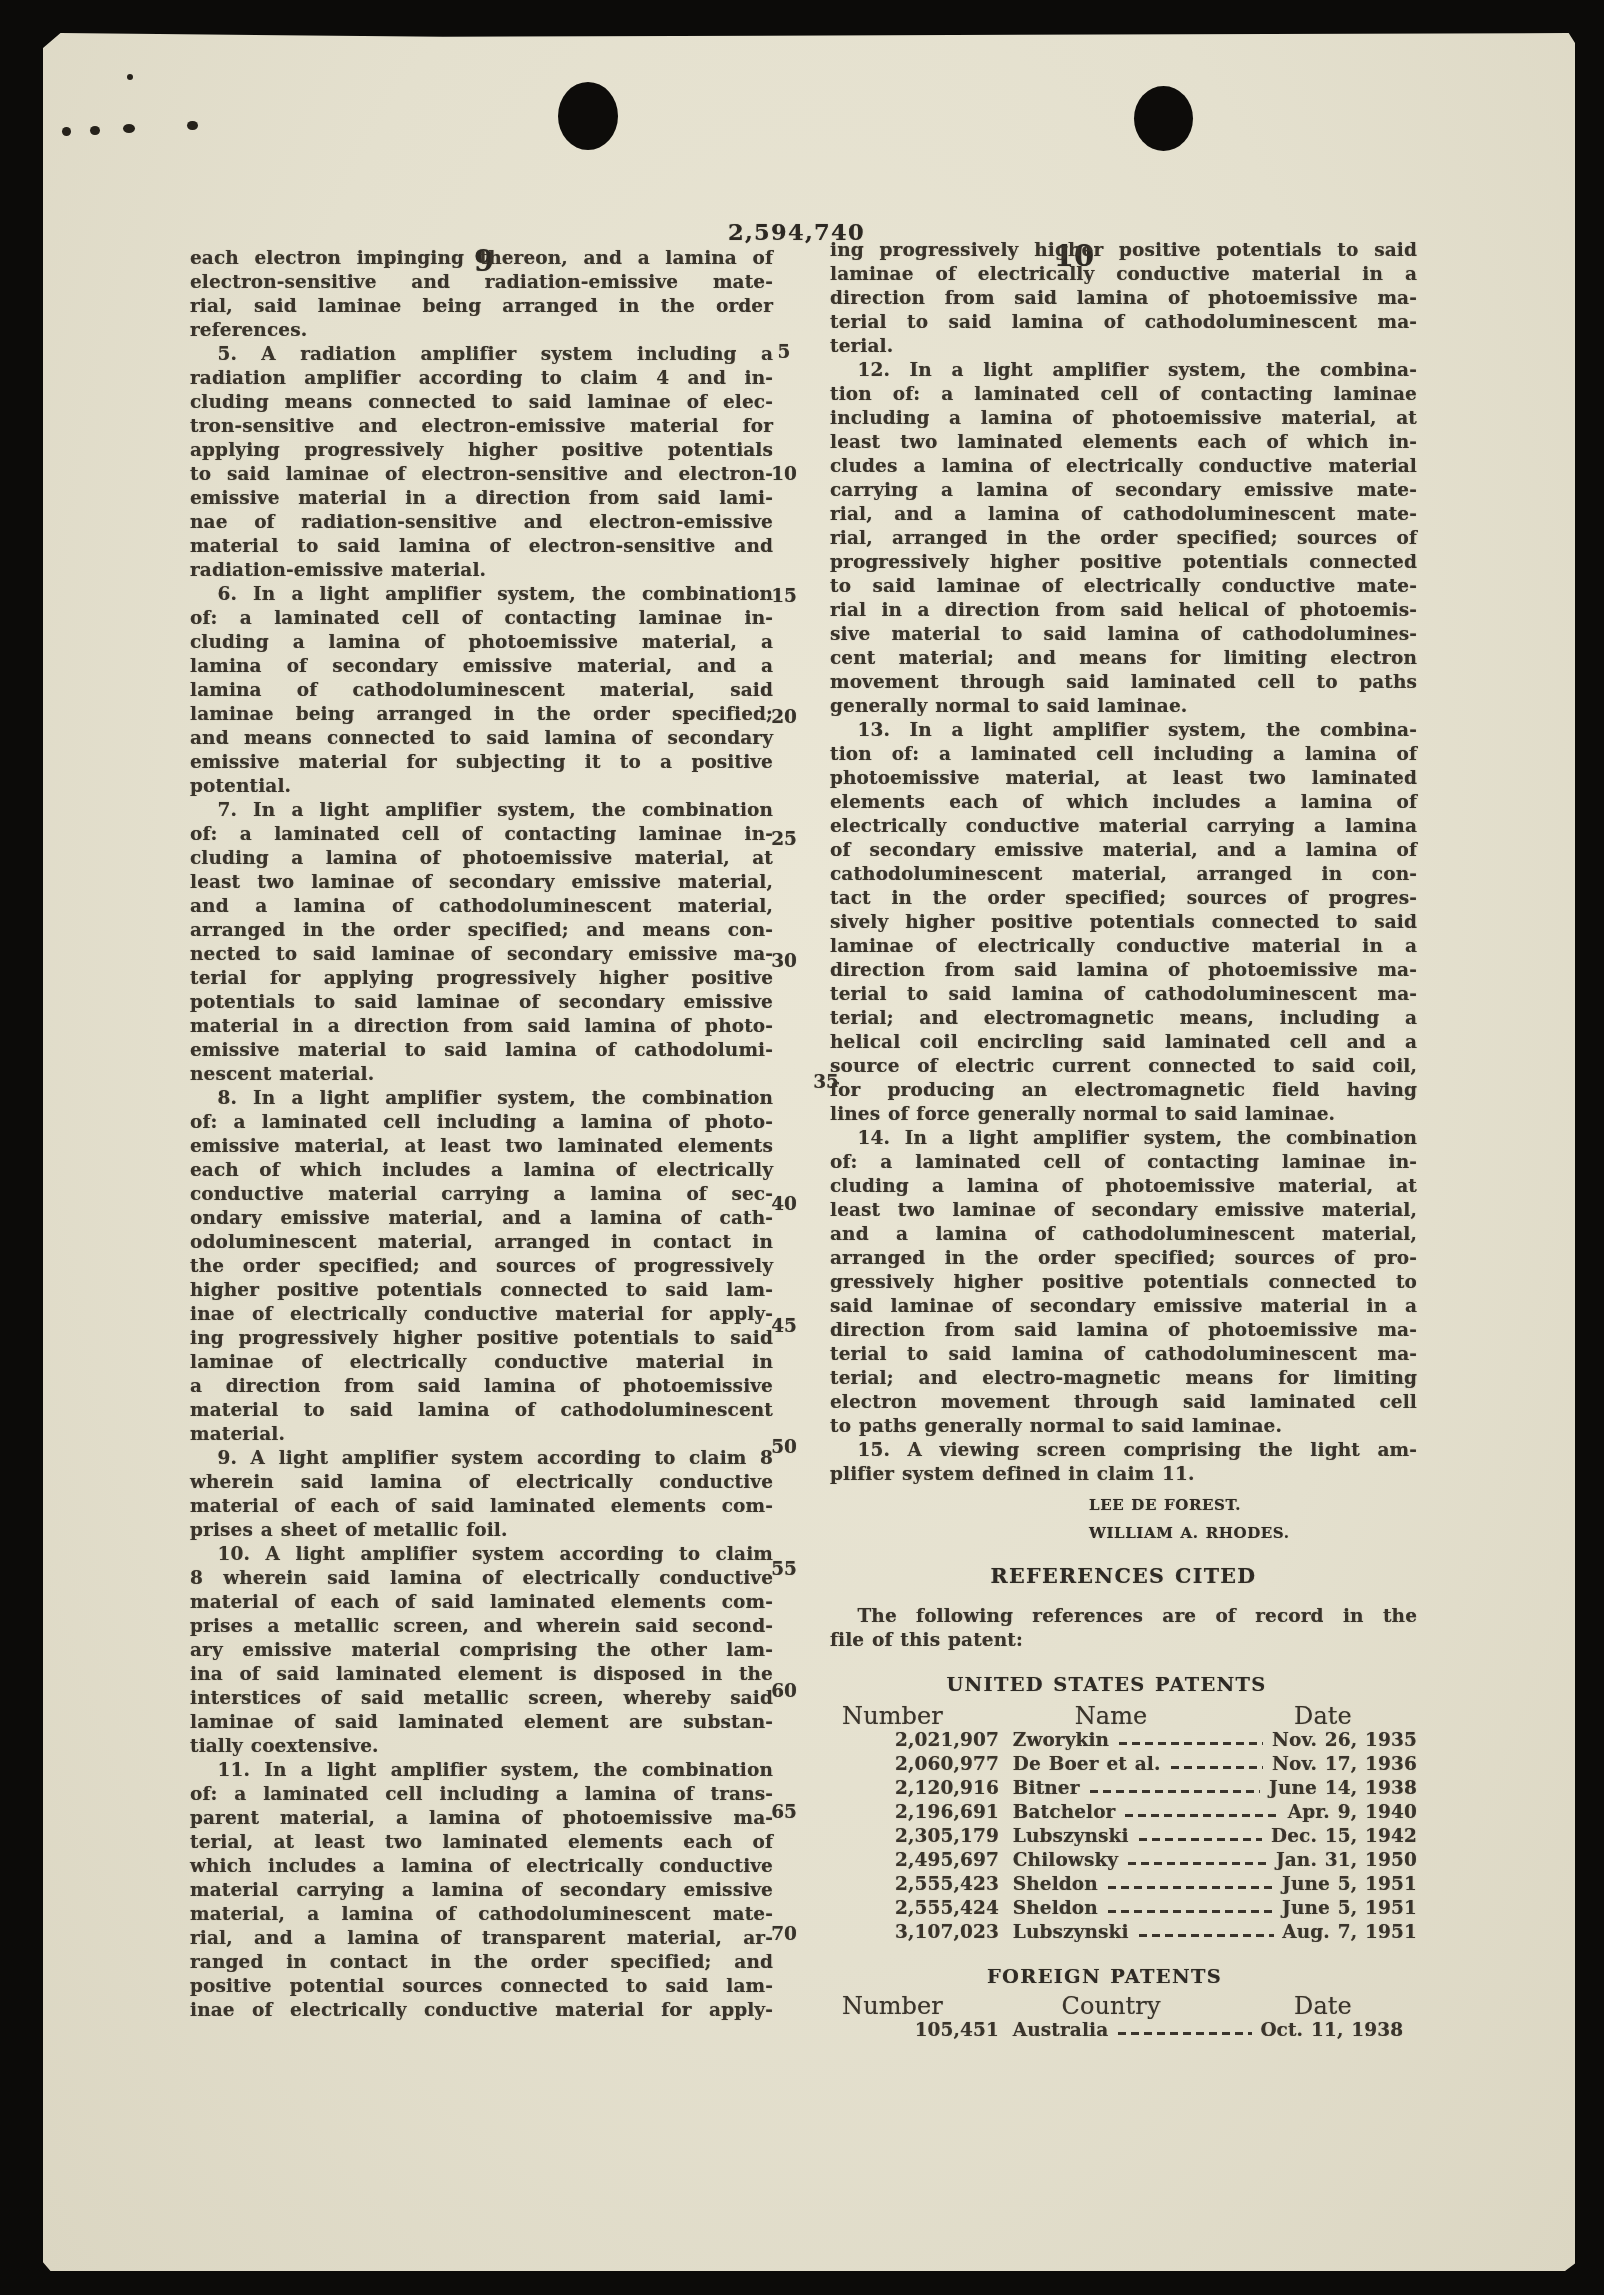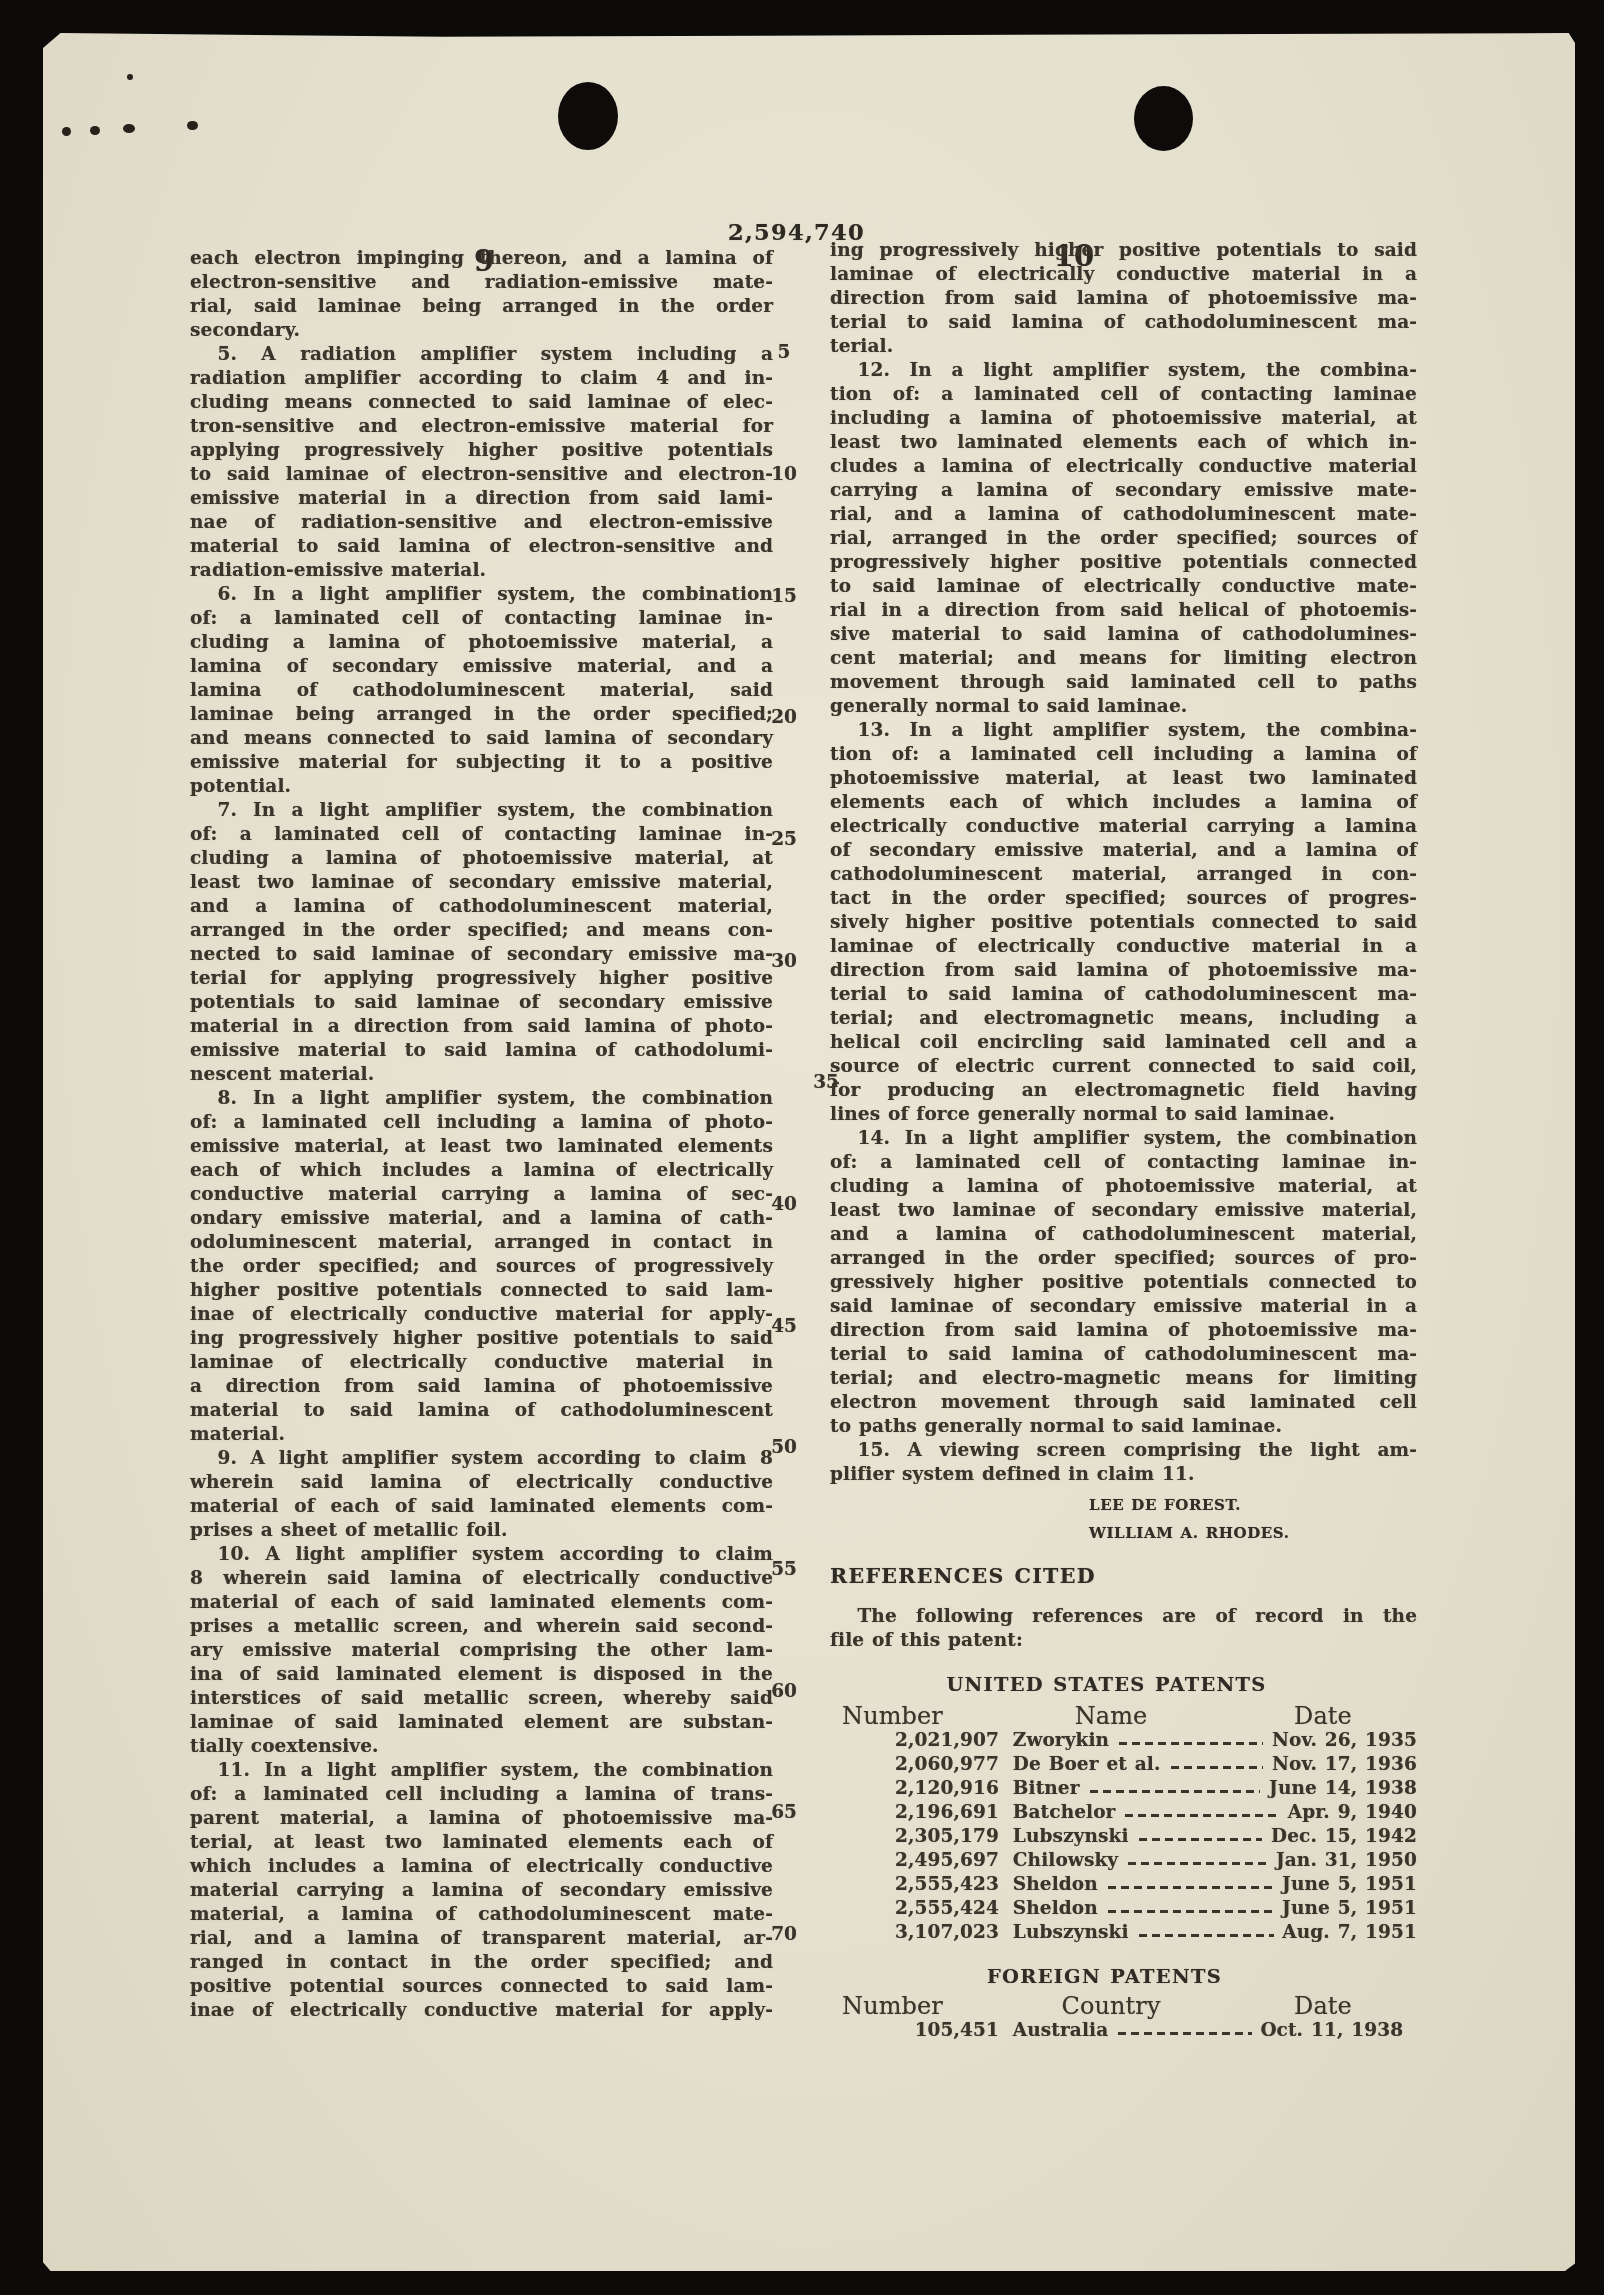--- a/index.html
+++ b/index.html
@@ -102,7 +102,7 @@
         <div class="tline">each electron impinging thereon, and a lamina of</div>
         <div class="tline">electron-sensitive and radiation-emissive mate-</div>
         <div class="tline">rial, said laminae being arranged in the order</div>
-        <div class="tline pend">secondary.</div>
+        <div class="tline pend">references.</div>
         <div class="tline indent">5. A radiation amplifier system including a</div>
         <div class="tline">radiation amplifier according to claim 4 and in-</div>
         <div class="tline">cluding means connected to said laminae of elec-</div>

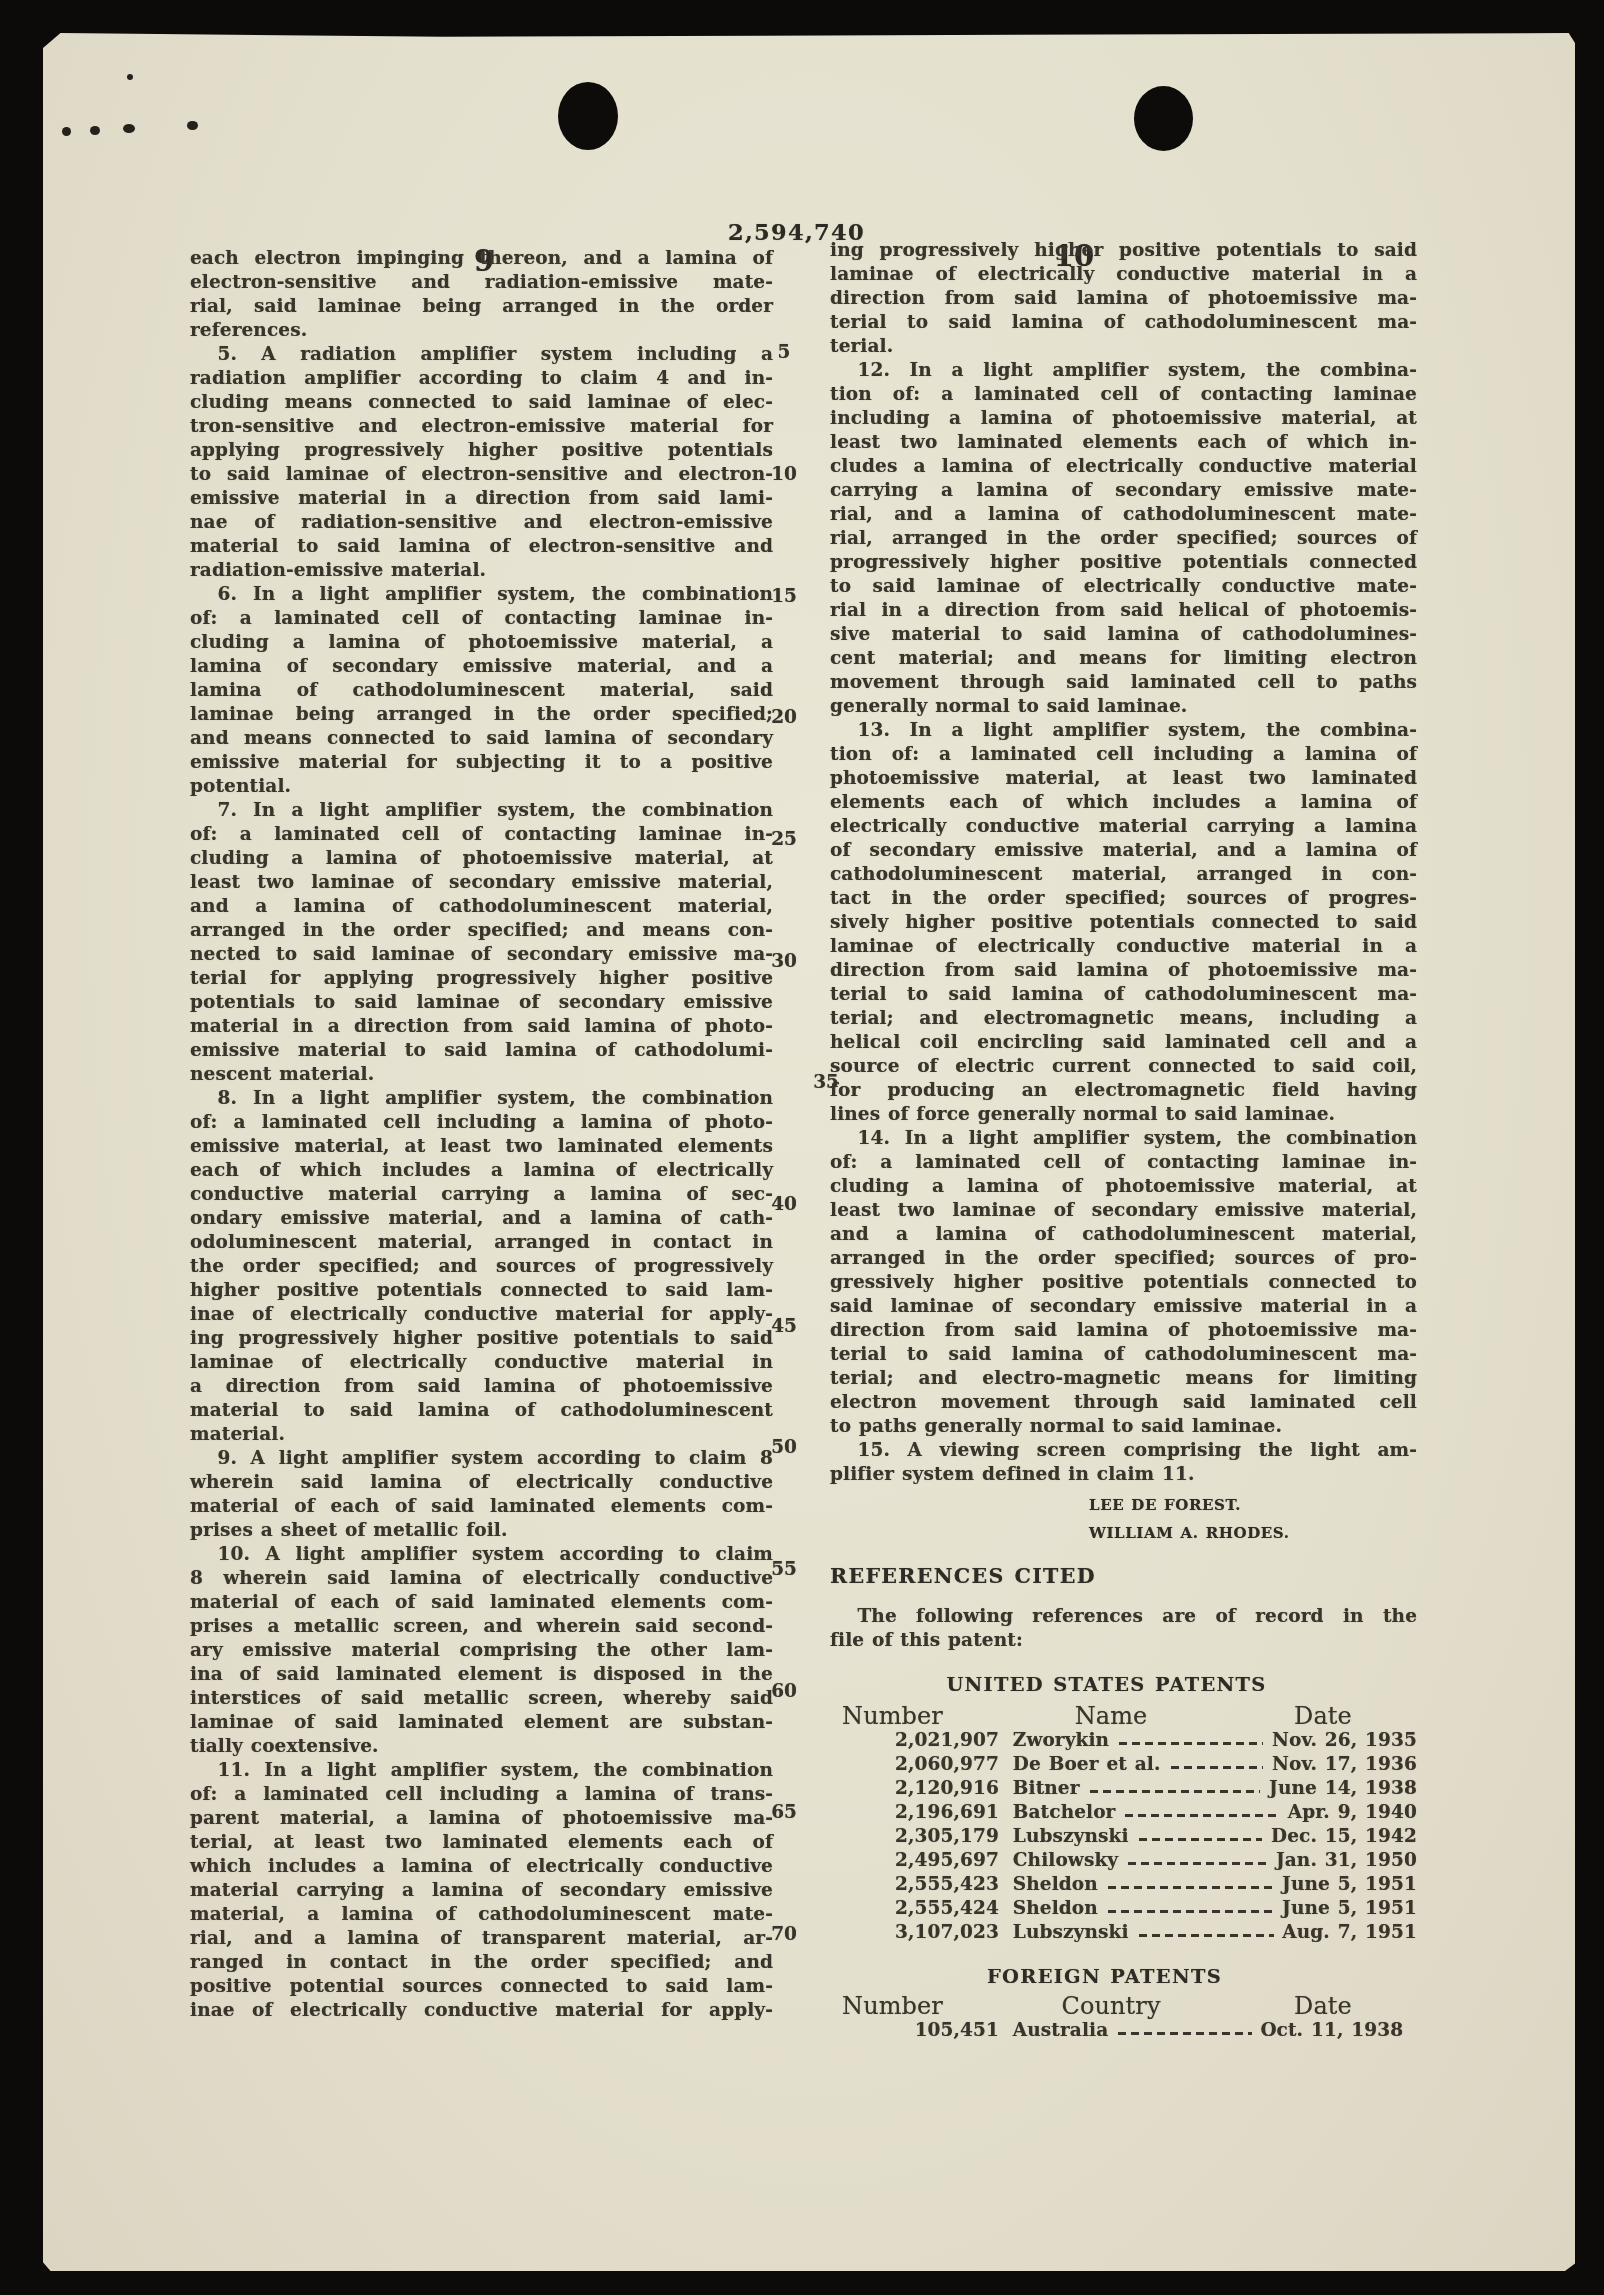--- a/index.html
+++ b/index.html
@@ -40,7 +40,7 @@
   .sig{font-size:15px;font-weight:bold;line-height:28px;letter-spacing:0.6px;color:#312c25;
        text-shadow:0 0 0.8px rgba(49,44,37,.6);}
 
-  .ref-heading{margin-top:16.3px;height:26px;line-height:26px;text-align:left;font-size:20.6px;
+  .ref-heading{margin-top:16.3px;height:26px;line-height:26px;text-align:center;font-size:20.6px;
                font-weight:bold;letter-spacing:1.3px;color:#2f2b25;}
   .ref-intro{margin-top:15px;}
   .us-heading,.foreign-heading{margin-top:20px;height:25px;line-height:25px;text-align:center;

